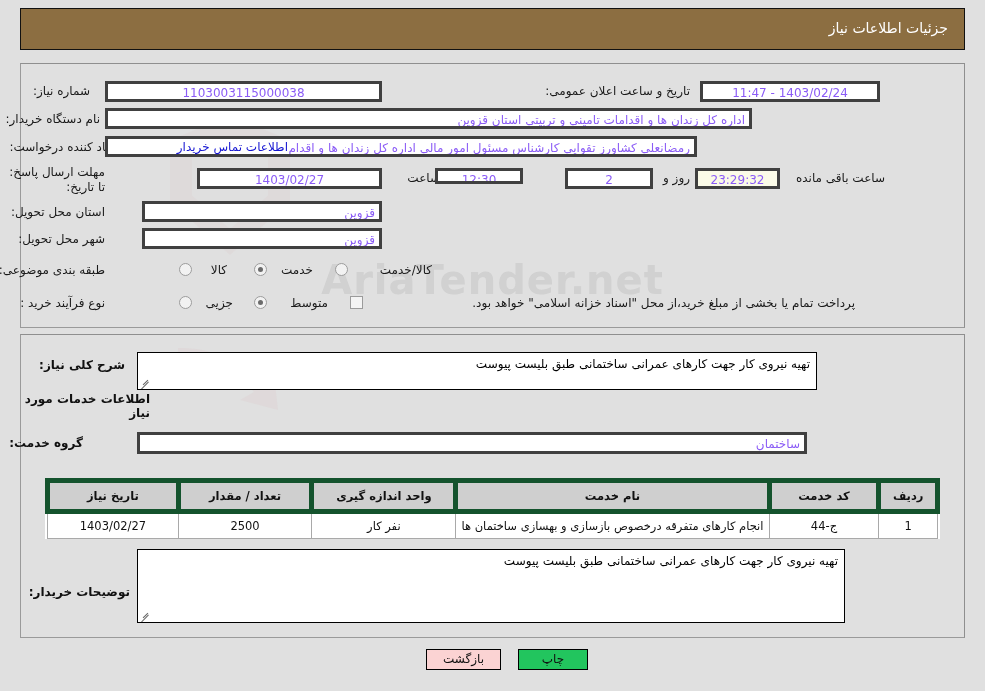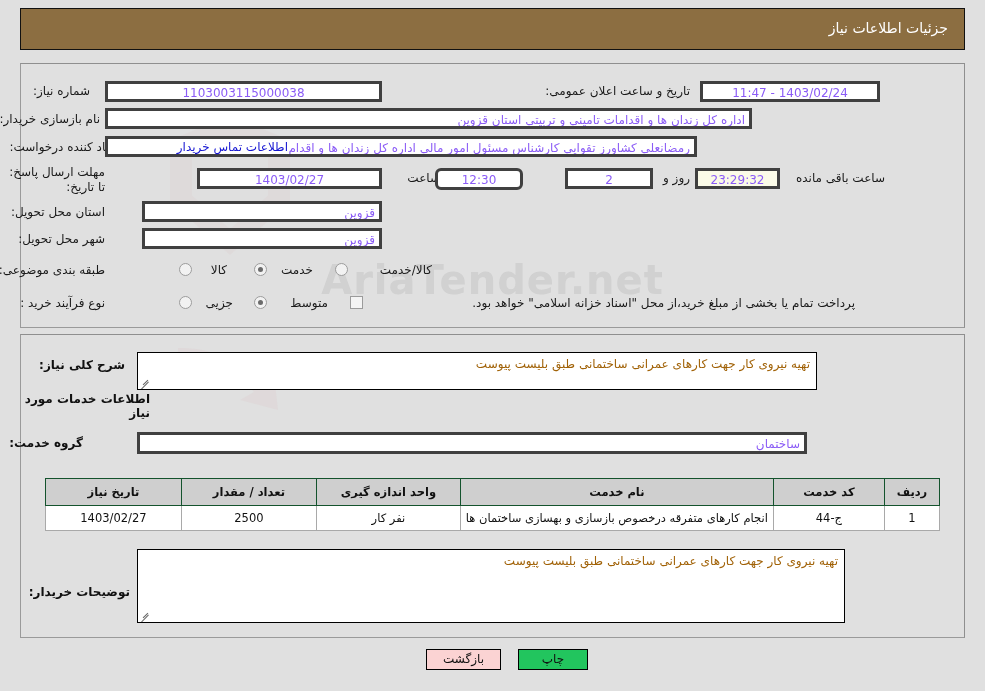--- a/index.html
+++ b/index.html
@@ -223,7 +223,7 @@
 <div class="fld c" style="right:705px;top:81px;width:0px;height:0px;border:none;"></div>
 <div class="fld c" style="left:700px;top:81px;width:180px;height:21px;">1403/02/24 - 11:47</div>
 
-<div class="lbl" style="right:885px;top:112px;width:100px;">نام بازسازی خریدار:</div>
+<div class="lbl" style="right:885px;top:112px;width:100px;">نام دستگاه خریدار:</div>
 <div class="fld r" style="right:233px;top:108px;width:647px;height:21px;">اداره کل زندان ها و اقدامات تامینی و تربیتی استان قزوین</div>
 
 <div class="lbl" style="right:865px;top:140px;width:120px;">ایجاد کننده درخواست:</div>

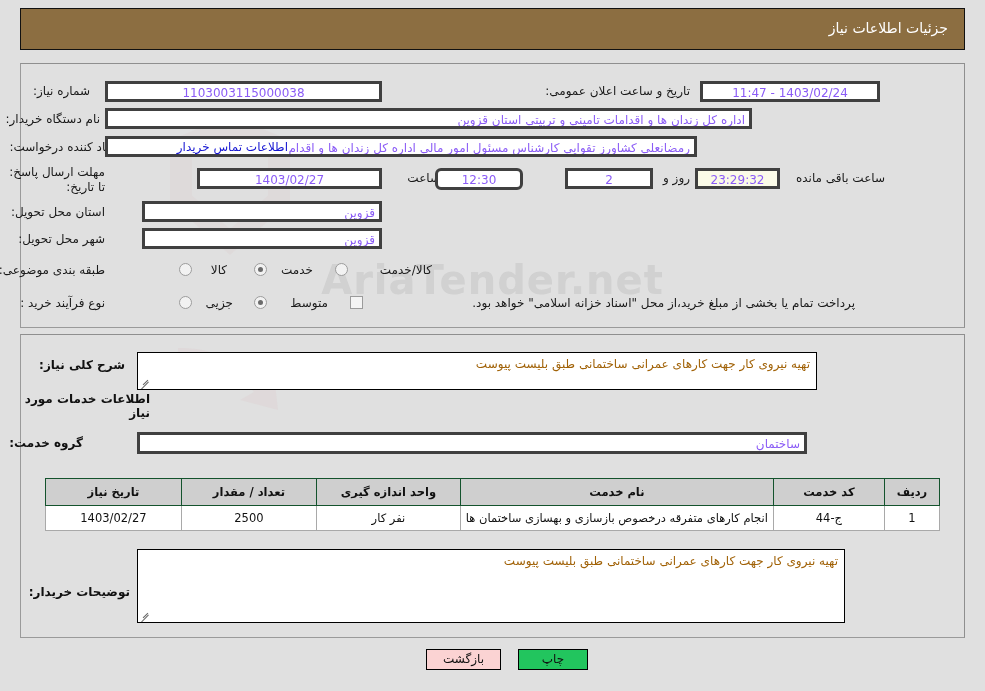--- a/index.html
+++ b/index.html
@@ -233,7 +233,7 @@
 <div class="lbl" style="right:880px;top:165px;width:105px;line-height:15px;white-space:normal;">مهلت ارسال پاسخ: تا تاریخ:</div>
 <div class="fld c" style="right:603px;top:168px;width:185px;height:21px;">1403/02/27</div>
 <div class="lbl" style="right:545px;top:171px;width:50px;">ساعت</div>
-<div class="fld c" style="right:462px;top:168px;width:88px;height:22px;border-radius:6px;">12:30</div>
+<div class="fld c" style="right:462px;top:168px;width:88px;height:16px;">12:30</div>
 <div class="fld c" style="right:332px;top:168px;width:88px;height:21px;">2</div>
 <div class="lbl" style="right:295px;top:171px;width:35px;">روز و</div>
 <div class="fld c cream" style="right:205px;top:168px;width:85px;height:21px;margin-left:12px;">23:29:32</div>

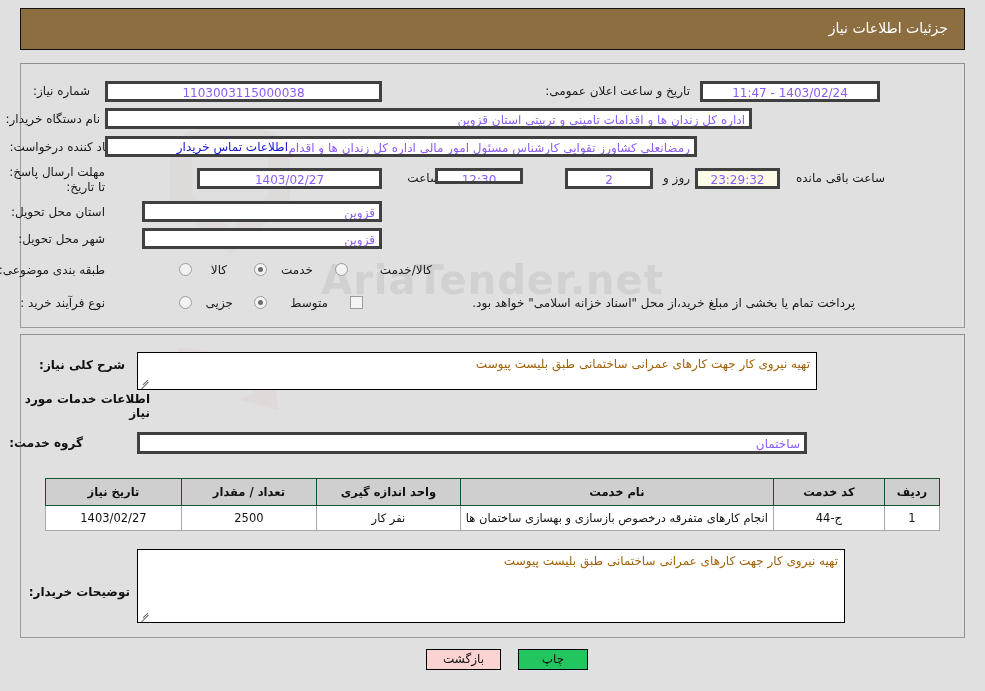--- a/index.html
+++ b/index.html
@@ -133,7 +133,7 @@
     border:1px solid #000;
     box-sizing:border-box;
     font-size:12px;
-    color:#a16207;
+    color:#000000;
     text-align:right;
     padding:4px 6px;
     z-index:4;

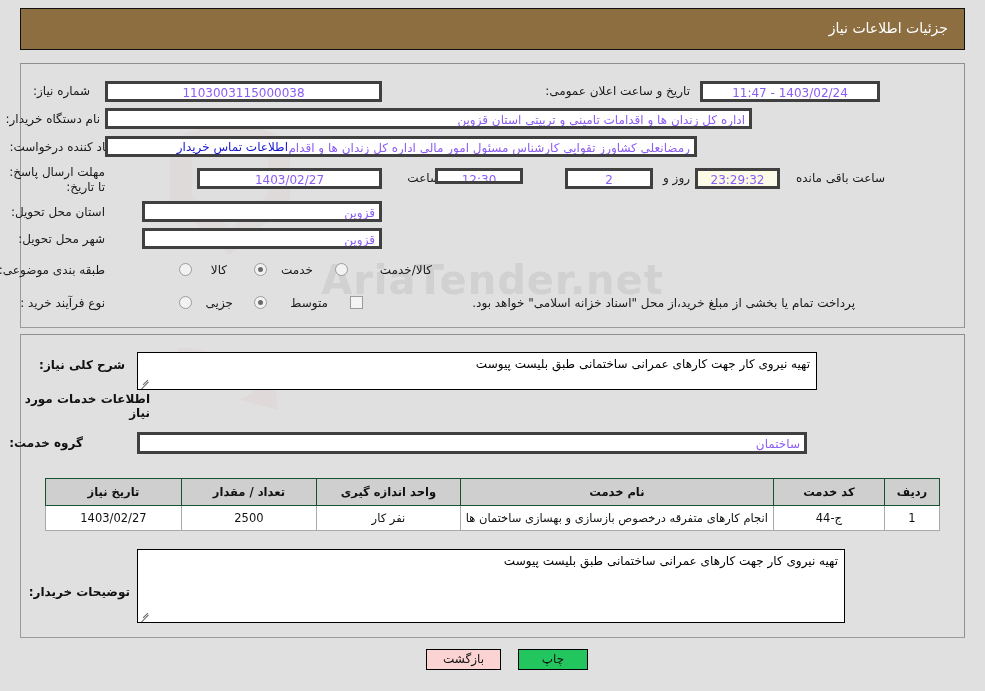--- a/index.html
+++ b/index.html
@@ -165,7 +165,7 @@
   }
   table.grid th{
     background:#cfcfcf;
-    border:1px solid #14532d;
+    border:5px solid #14532d;
     font-weight:bold;
     color:#111;
     height:26px;

